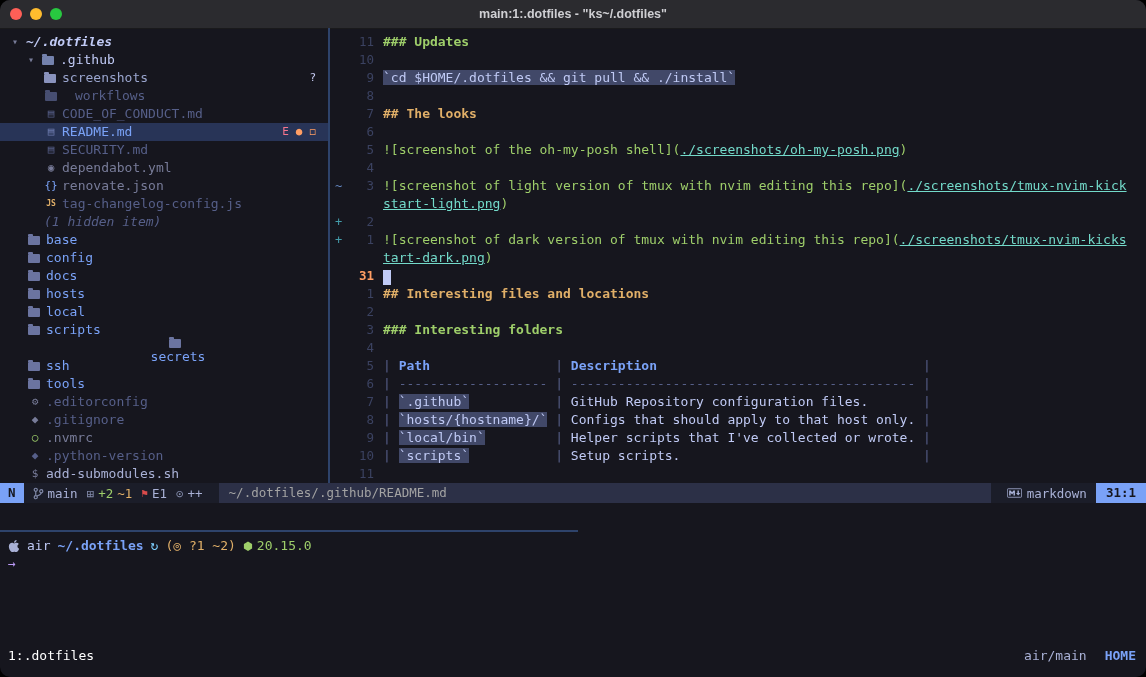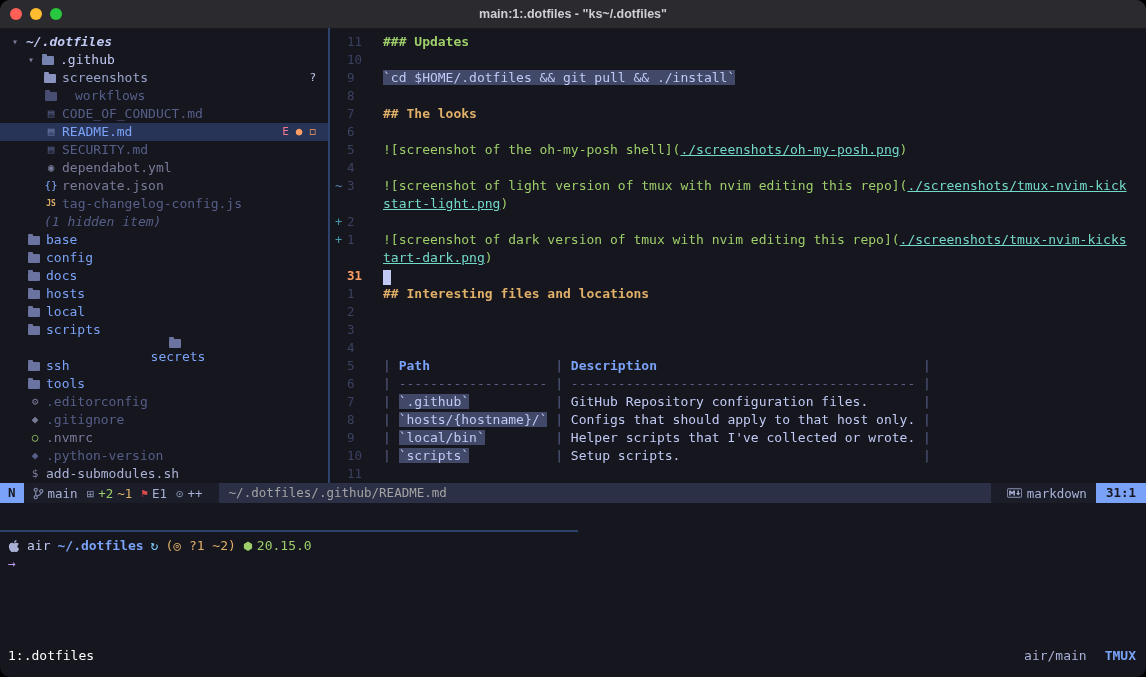--- a/index.html
+++ b/index.html
@@ -48,7 +48,7 @@
   .sign{width:12px;flex:none;padding-left:5px;font-size:12px;}
   .sign.add{color:#449dab;}
   .sign.chg{color:#6183bb;}
-  .num{width:27px;flex:none;padding-right:9px;color:#3b4261;font-size:12.5px;}
+  .num{width:27px;flex:none;text-align:right;padding-right:9px;color:#3b4261;font-size:12.5px;}
   .num.curnum{color:#ff9e64;font-weight:bold;}
   .txt{white-space:pre;}
   .txt span{white-space:pre;}

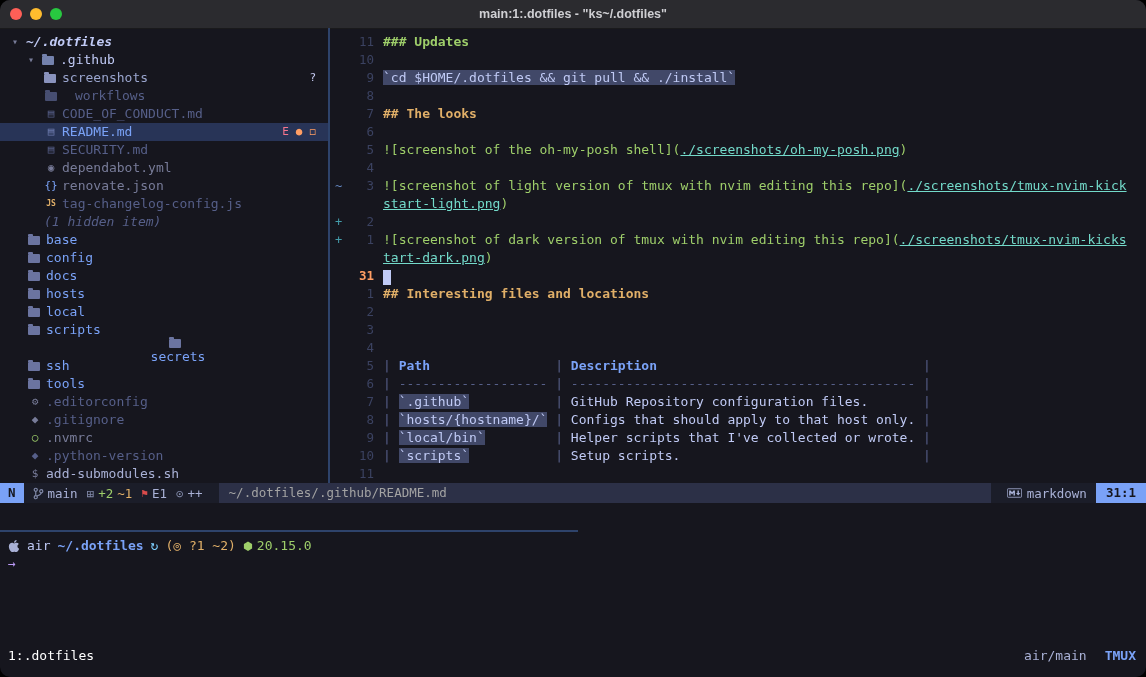--- a/index.html
+++ b/index.html
@@ -222,6 +222,7 @@
           <div class="ed-row">
             <span class="sign"></span>
             <span class="num">3</span>
+            <span class="txt"><span class="seg-h3">### Interesting folders</span></span>
           </div>
           <div class="ed-row">
             <span class="sign"></span>

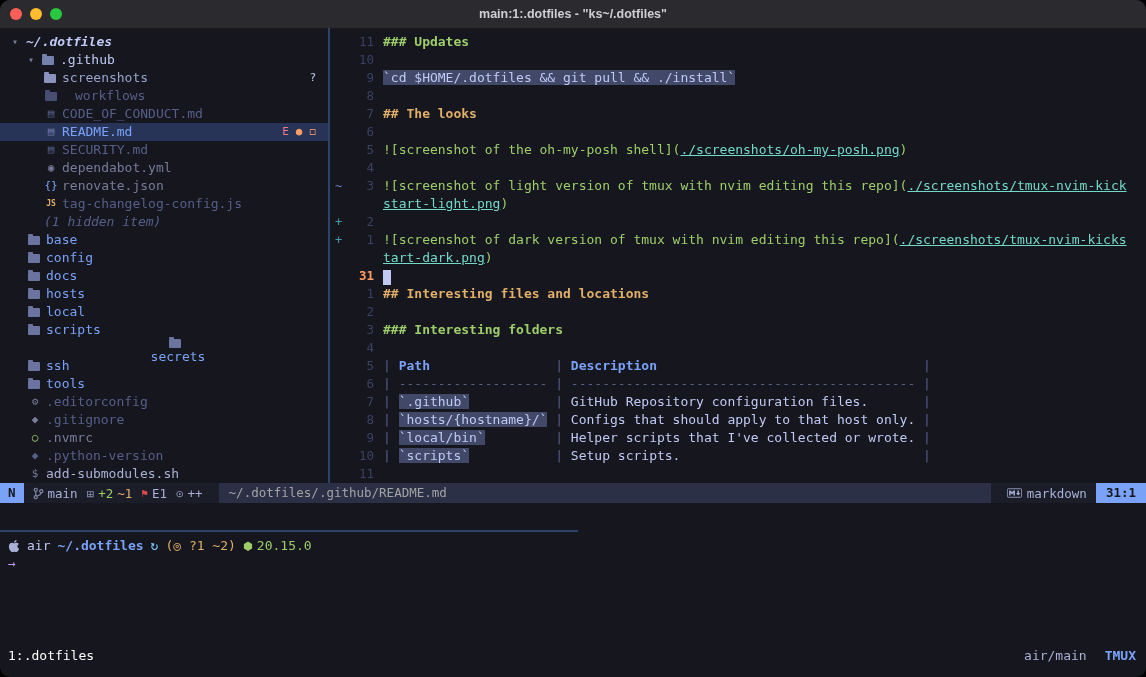--- a/index.html
+++ b/index.html
@@ -332,7 +332,7 @@
     <span class="tm-left">1:.dotfiles</span>
     <span class="tm-right">
       <span class="tm-session">air/main</span>
-      <span class="tm-badge">TMUX</span>
+      <span class="tm-badge">HOME</span>
     </span>
   </div>
 

